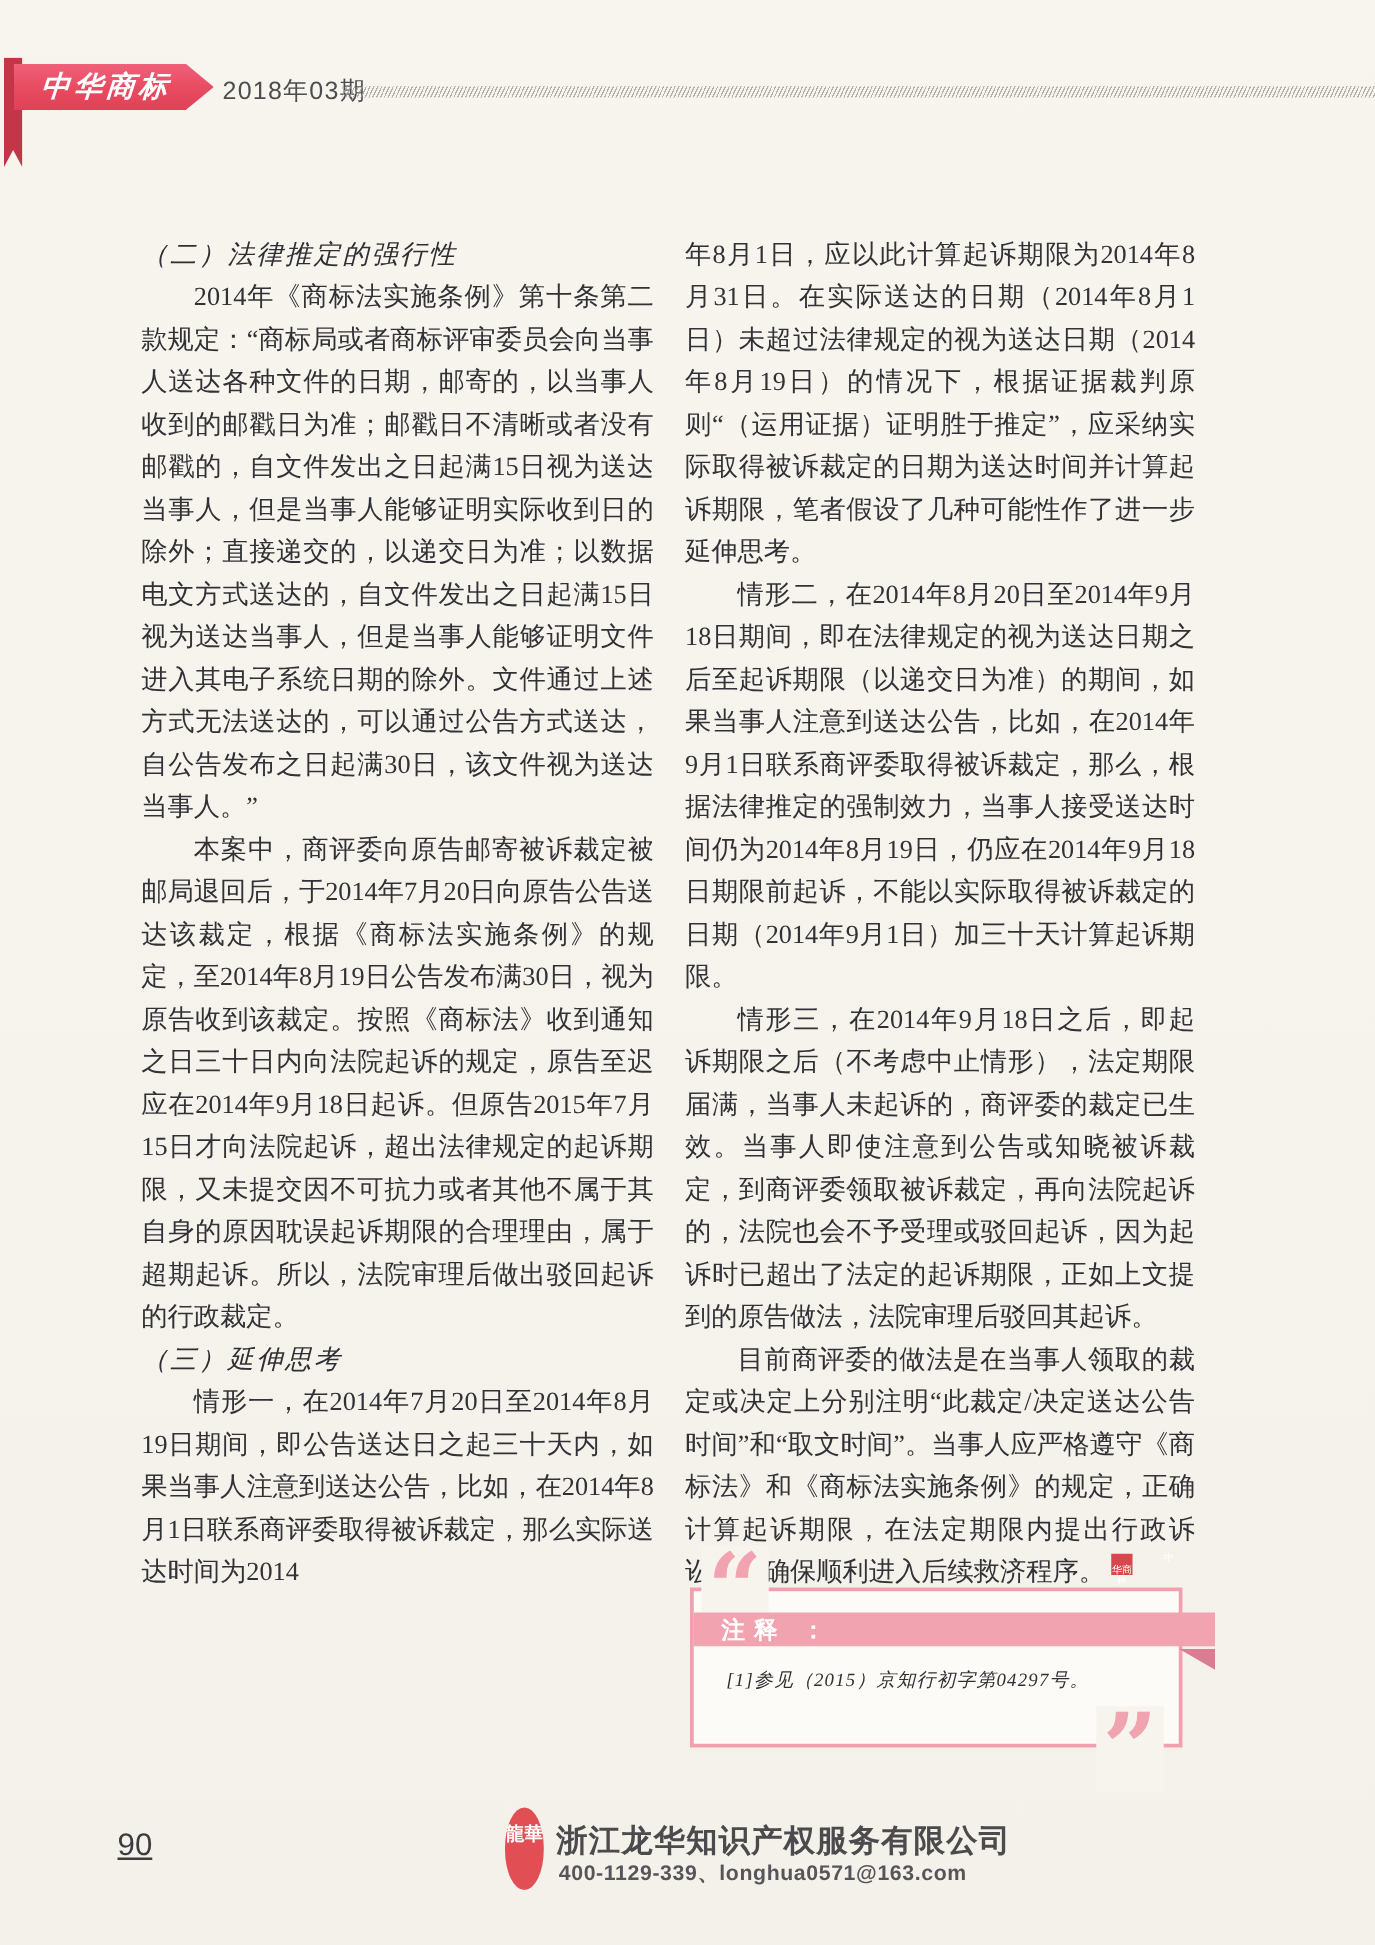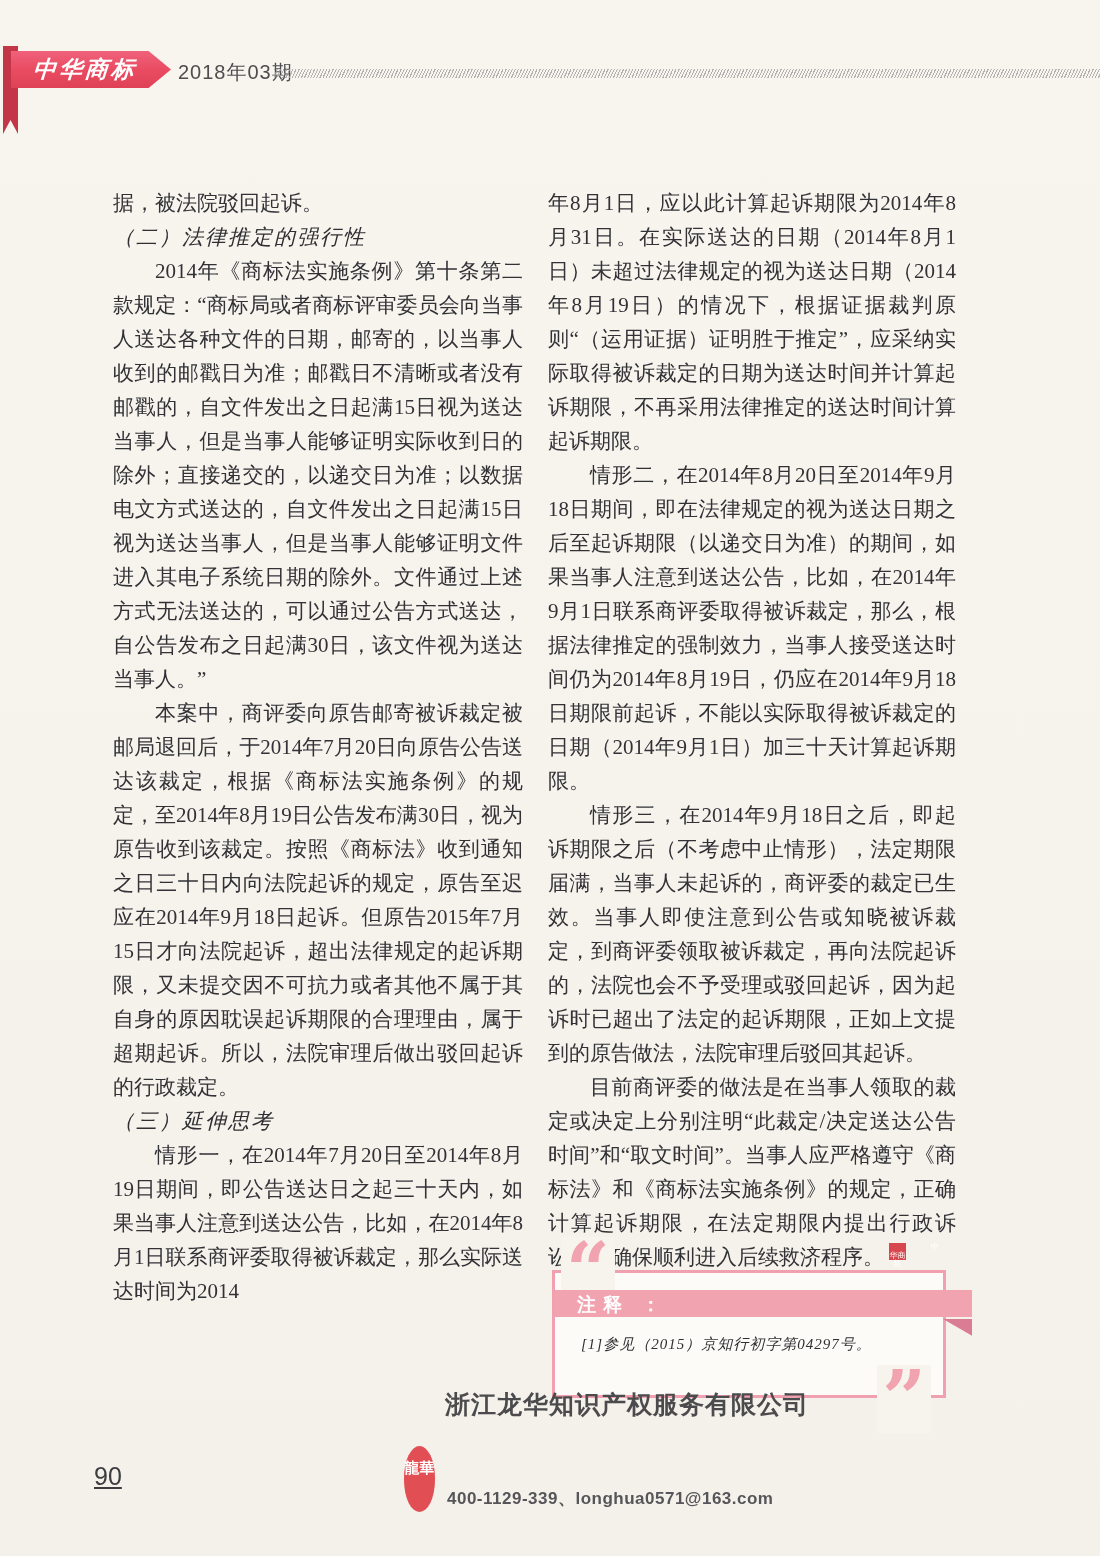--- a/index.html
+++ b/index.html
@@ -79,7 +79,6 @@
   <div class="hatch"></div>
 
   <div class="col col-left">
-    <p>据，被法院驳回起诉。</p>
     <p class="heading">（二）法律推定的强行性</p>
     <p class="indent">2014年《商标法实施条例》第十条第二款规定：“商标局或者商标评审委员会向当事人送达各种文件的日期，邮寄的，以当事人收到的邮戳日为准；邮戳日不清晰或者没有邮戳的，自文件发出之日起满15日视为送达当事人，但是当事人能够证明实际收到日的除外；直接递交的，以递交日为准；以数据电文方式送达的，自文件发出之日起满15日视为送达当事人，但是当事人能够证明文件进入其电子系统日期的除外。文件通过上述方式无法送达的，可以通过公告方式送达，自公告发布之日起满30日，该文件视为送达当事人。”</p>
     <p class="indent">本案中，商评委向原告邮寄被诉裁定被邮局退回后，于2014年7月20日向原告公告送达该裁定，根据《商标法实施条例》的规定，至2014年8月19日公告发布满30日，视为原告收到该裁定。按照《商标法》收到通知之日三十日内向法院起诉的规定，原告至迟应在2014年9月18日起诉。但原告2015年7月15日才向法院起诉，超出法律规定的起诉期限，又未提交因不可抗力或者其他不属于其自身的原因耽误起诉期限的合理理由，属于超期起诉。所以，法院审理后做出驳回起诉的行政裁定。</p>

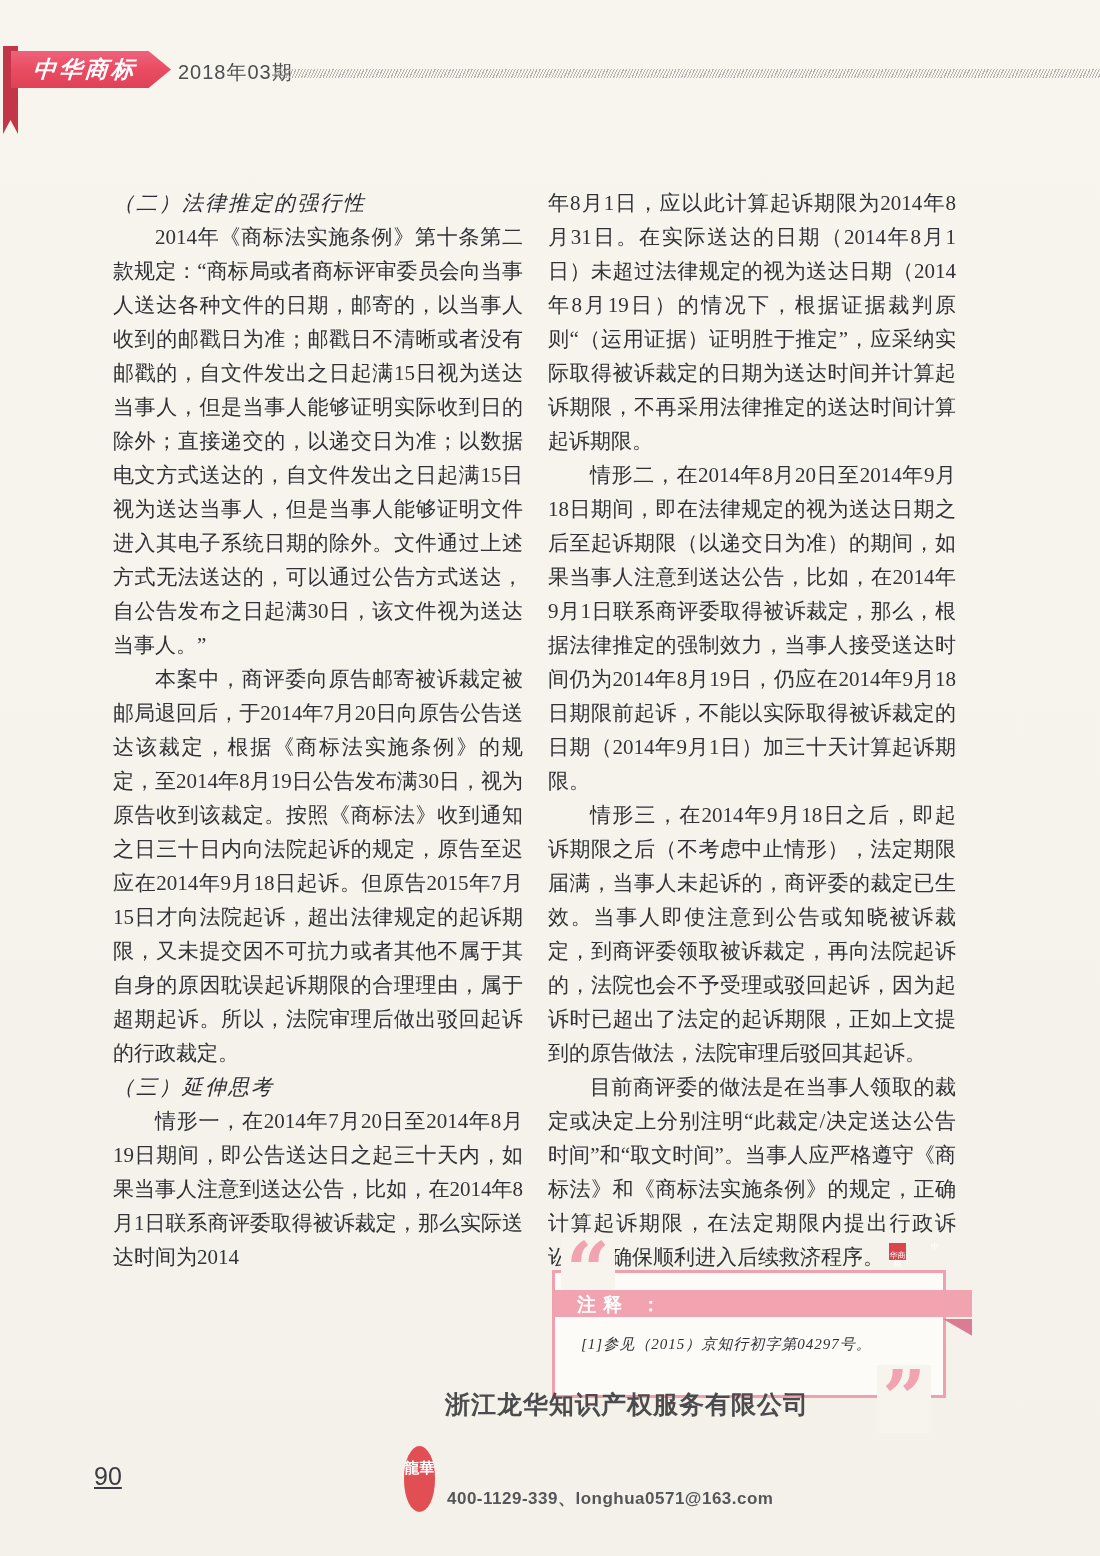--- a/index.html
+++ b/index.html
@@ -87,7 +87,7 @@
   </div>
 
   <div class="col col-right">
-    <p>年8月1日，应以此计算起诉期限为2014年8月31日。在实际送达的日期（2014年8月1日）未超过法律规定的视为送达日期（2014年8月19日）的情况下，根据证据裁判原则“（运用证据）证明胜于推定”，应采纳实际取得被诉裁定的日期为送达时间并计算起诉期限，不再采用法律推定的送达时间计算起诉期限。</p>
+    <p>年8月1日，应以此计算起诉期限为2014年8月31日。在实际送达的日期（2014年8月1日）未超过法律规定的视为送达日期（2014年8月19日）的情况下，根据证据裁判原则“（运用证据）证明胜于推定”，应采纳实际取得被诉裁定的日期为送达时间并计算起诉期限，笔者假设了几种可能性作了进一步延伸思考。</p>
     <p class="indent">情形二，在2014年8月20日至2014年9月18日期间，即在法律规定的视为送达日期之后至起诉期限（以递交日为准）的期间，如果当事人注意到送达公告，比如，在2014年9月1日联系商评委取得被诉裁定，那么，根据法律推定的强制效力，当事人接受送达时间仍为2014年8月19日，仍应在2014年9月18日期限前起诉，不能以实际取得被诉裁定的日期（2014年9月1日）加三十天计算起诉期限。</p>
     <p class="indent">情形三，在2014年9月18日之后，即起诉期限之后（不考虑中止情形），法定期限届满，当事人未起诉的，商评委的裁定已生效。当事人即使注意到公告或知晓被诉裁定，到商评委领取被诉裁定，再向法院起诉的，法院也会不予受理或驳回起诉，因为起诉时已超出了法定的起诉期限，正如上文提到的原告做法，法院审理后驳回其起诉。</p>
     <p class="indent"><span>目前商评委的做法是在当事人领取的裁定或决定上分别注明“此裁定/决定送达公告时间”和“取文时间”。当事人应严格遵守《商标法》和《商标法实施条例》的规定，正确计算起诉期限，在法定期限内提出行政诉讼，以确保顺利进入后续救济程序。</span><span class="end-seal">中华商标</span></p>

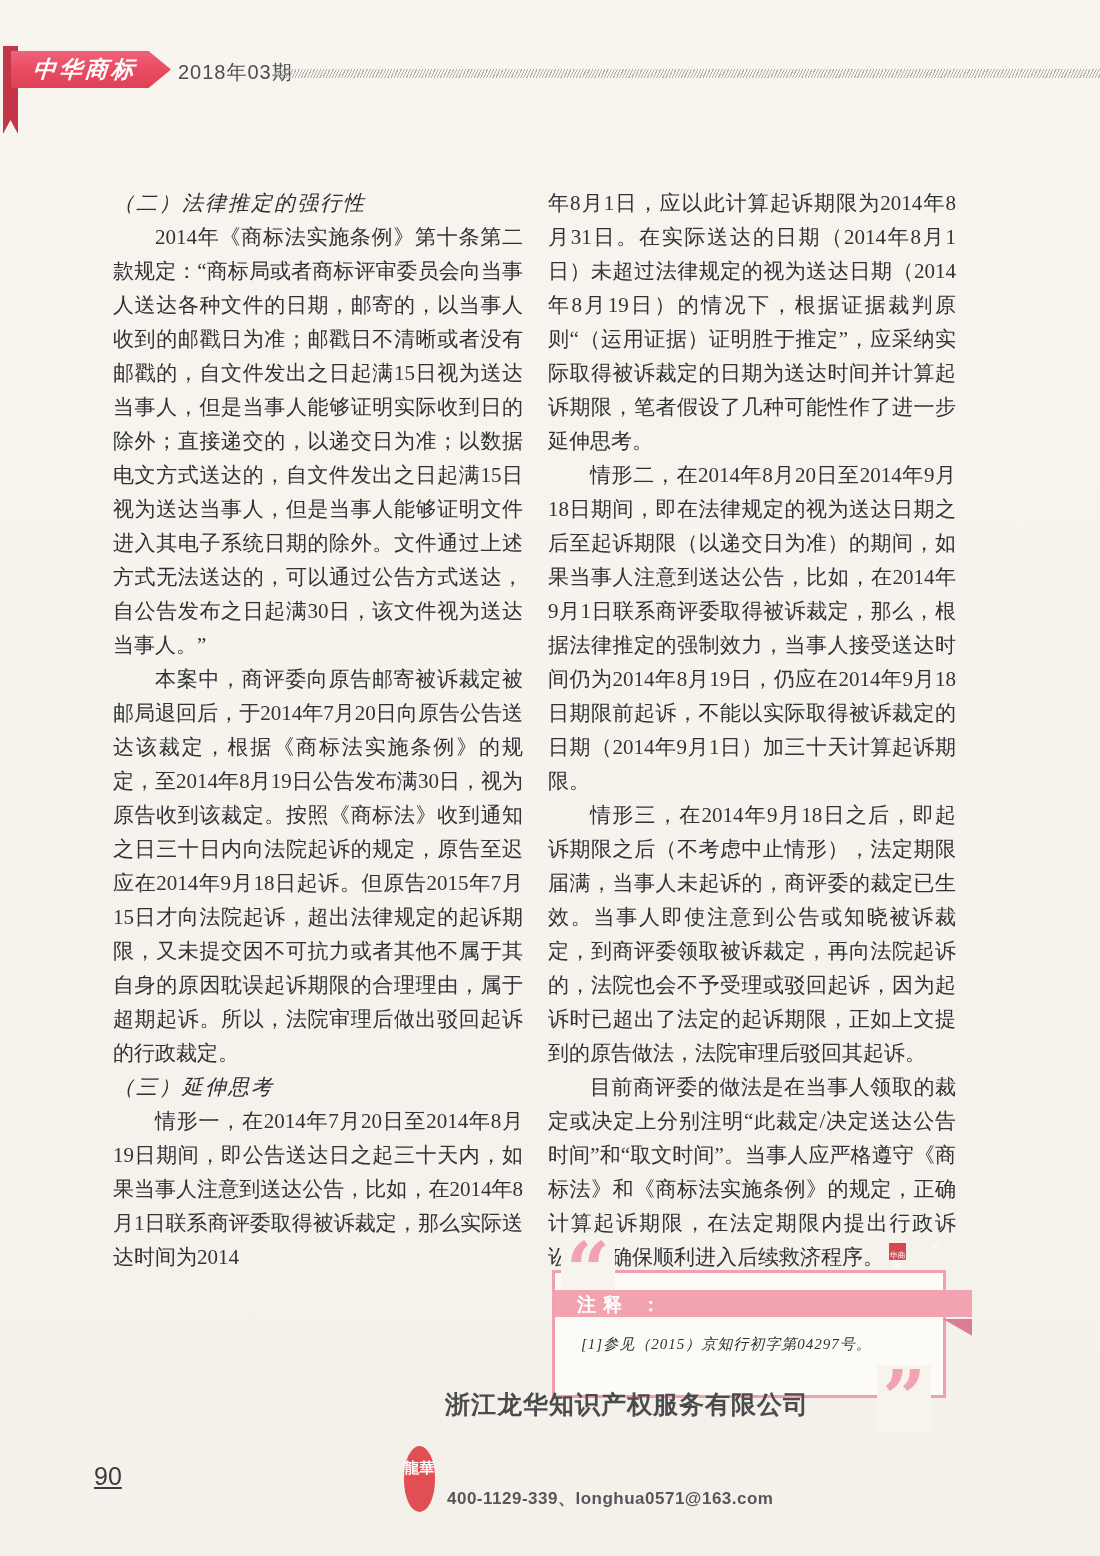--- a/index.html
+++ b/index.html
@@ -61,7 +61,7 @@
        background:#e14f55;border-radius:16px / 33px;color:#fff;font-size:15px;
        line-height:17px;text-align:center;word-break:break-all;box-sizing:border-box;
        padding:14px 0 0 0;letter-spacing:0;font-weight:bold;}
-  .company-name{position:absolute;left:445px;top:1388px;font-size:25px;font-weight:bold;
+  .company-name{position:absolute;left:445px;top:1456px;font-size:25px;font-weight:bold;
        color:#4b4b4d;letter-spacing:1px;font-family:"Liberation Sans", sans-serif;}
   .company-contact{position:absolute;left:447px;top:1487px;font-size:17px;font-weight:bold;
        color:#56565a;letter-spacing:.5px;font-family:"Liberation Sans", sans-serif;}

